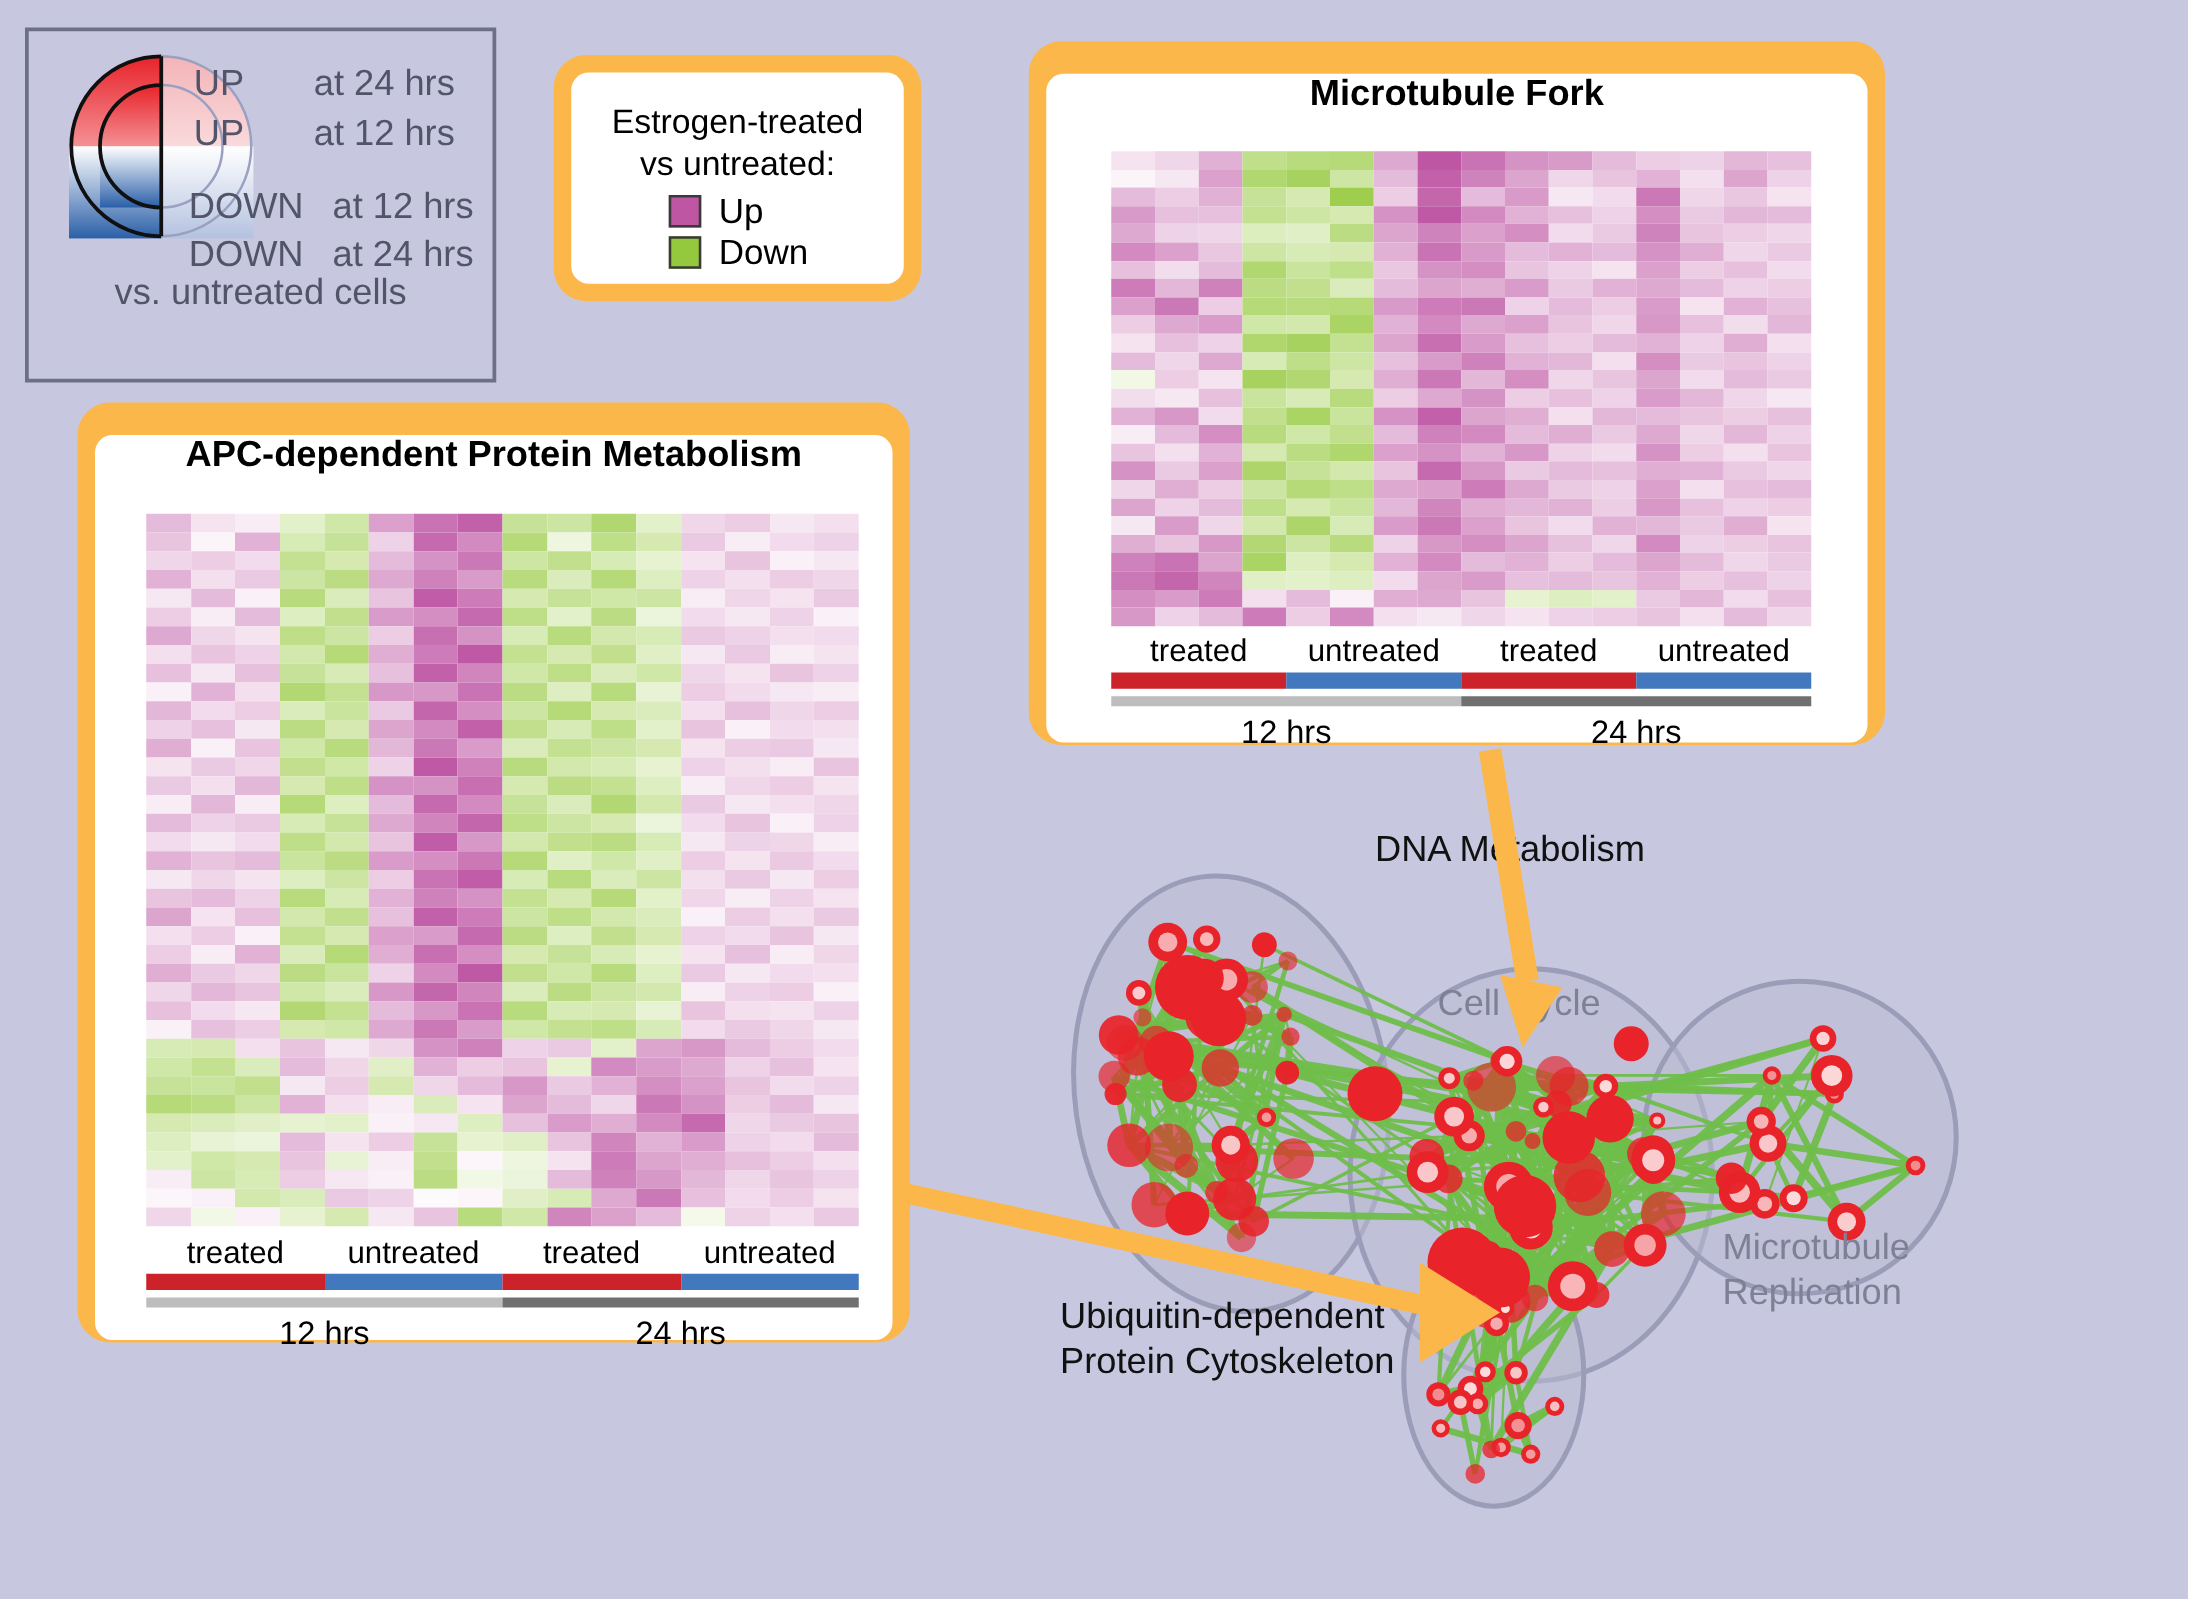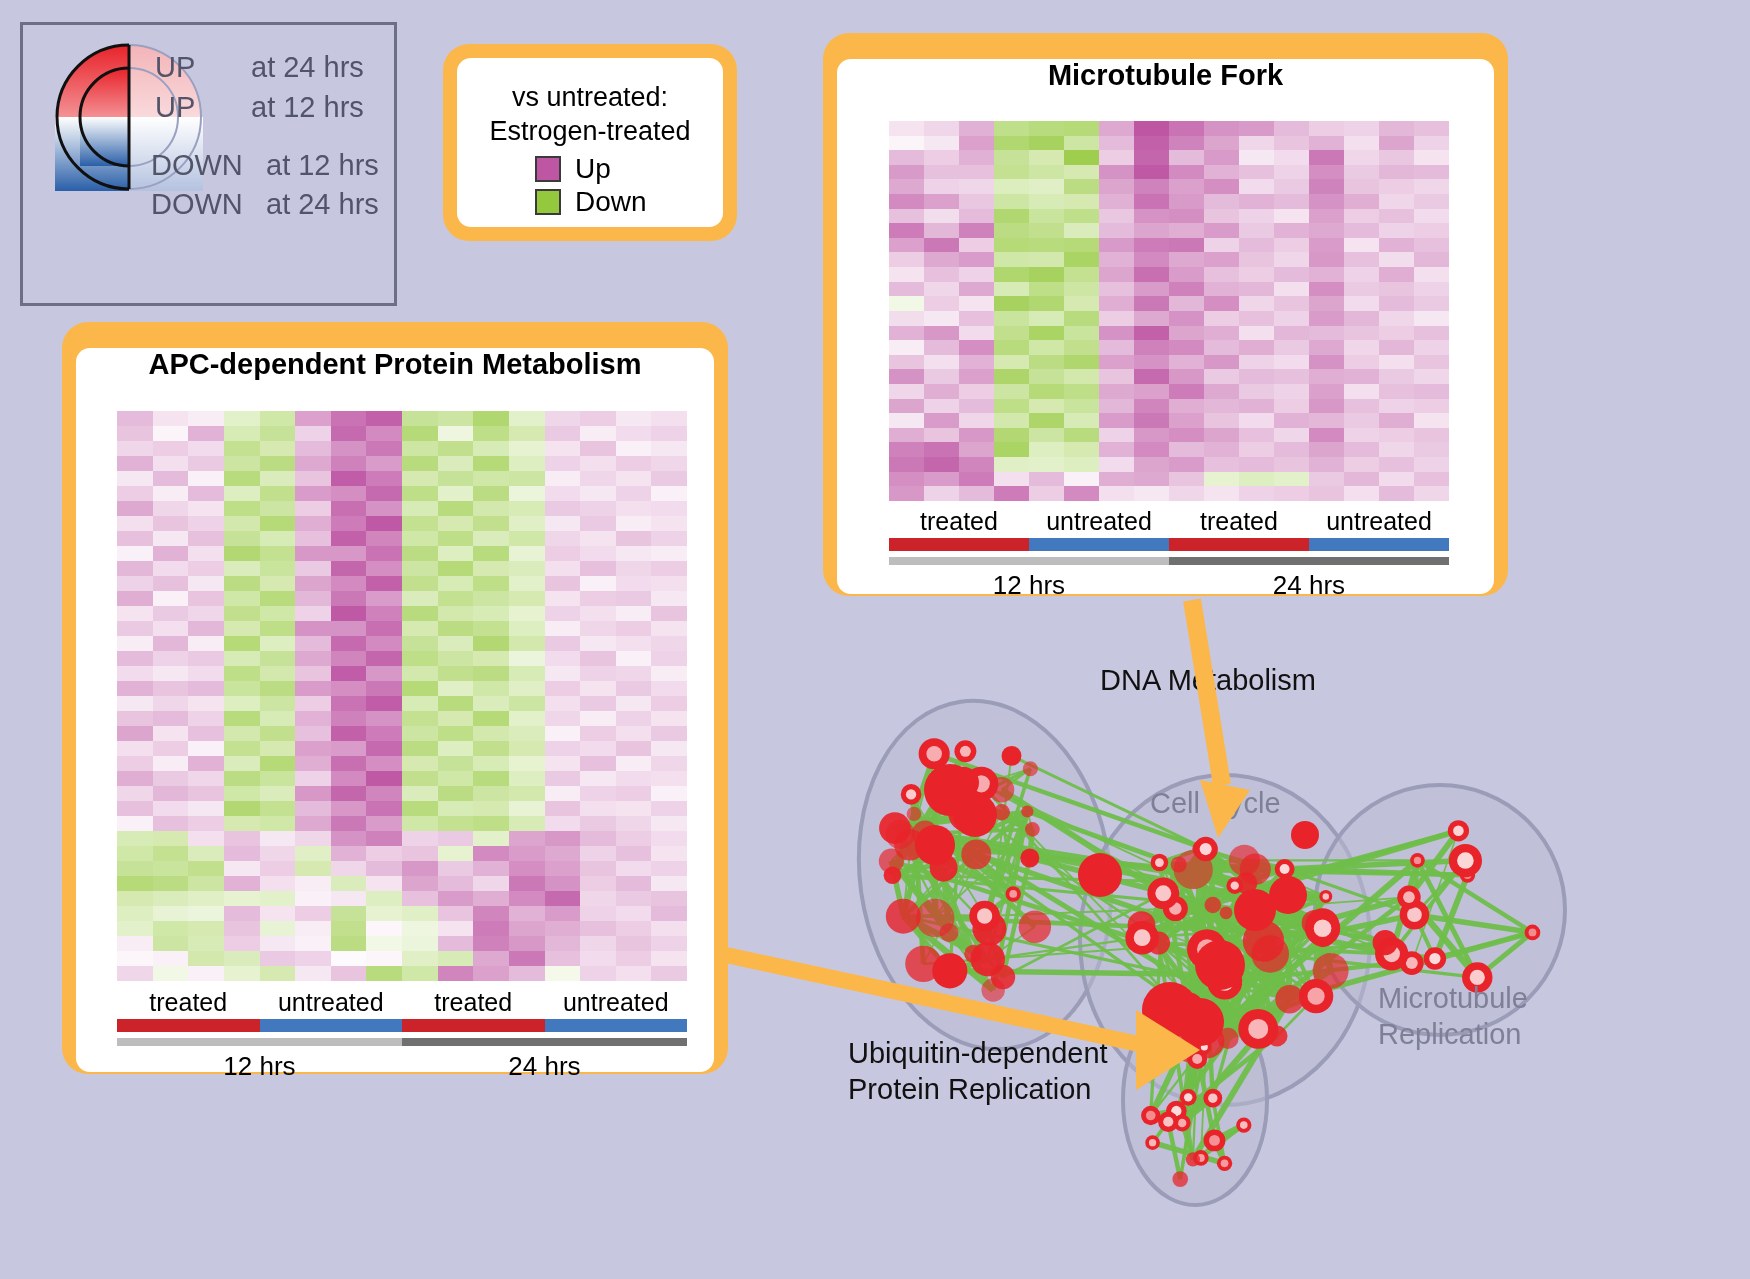--- a/index.html
+++ b/index.html
@@ -142,8 +142,8 @@
   <div class="card" id="legendcard" style="background: rgb(251, 183, 74);">
     <div class="card-inner" style="background: rgb(255, 255, 255);">
       <div class="legend-title">
+        <div>Estrogen-treated</div>
         <div>vs untreated:</div>
-        <div>Estrogen-treated</div>
       </div>
       <div class="legend-items">
         <div class="legend-item">

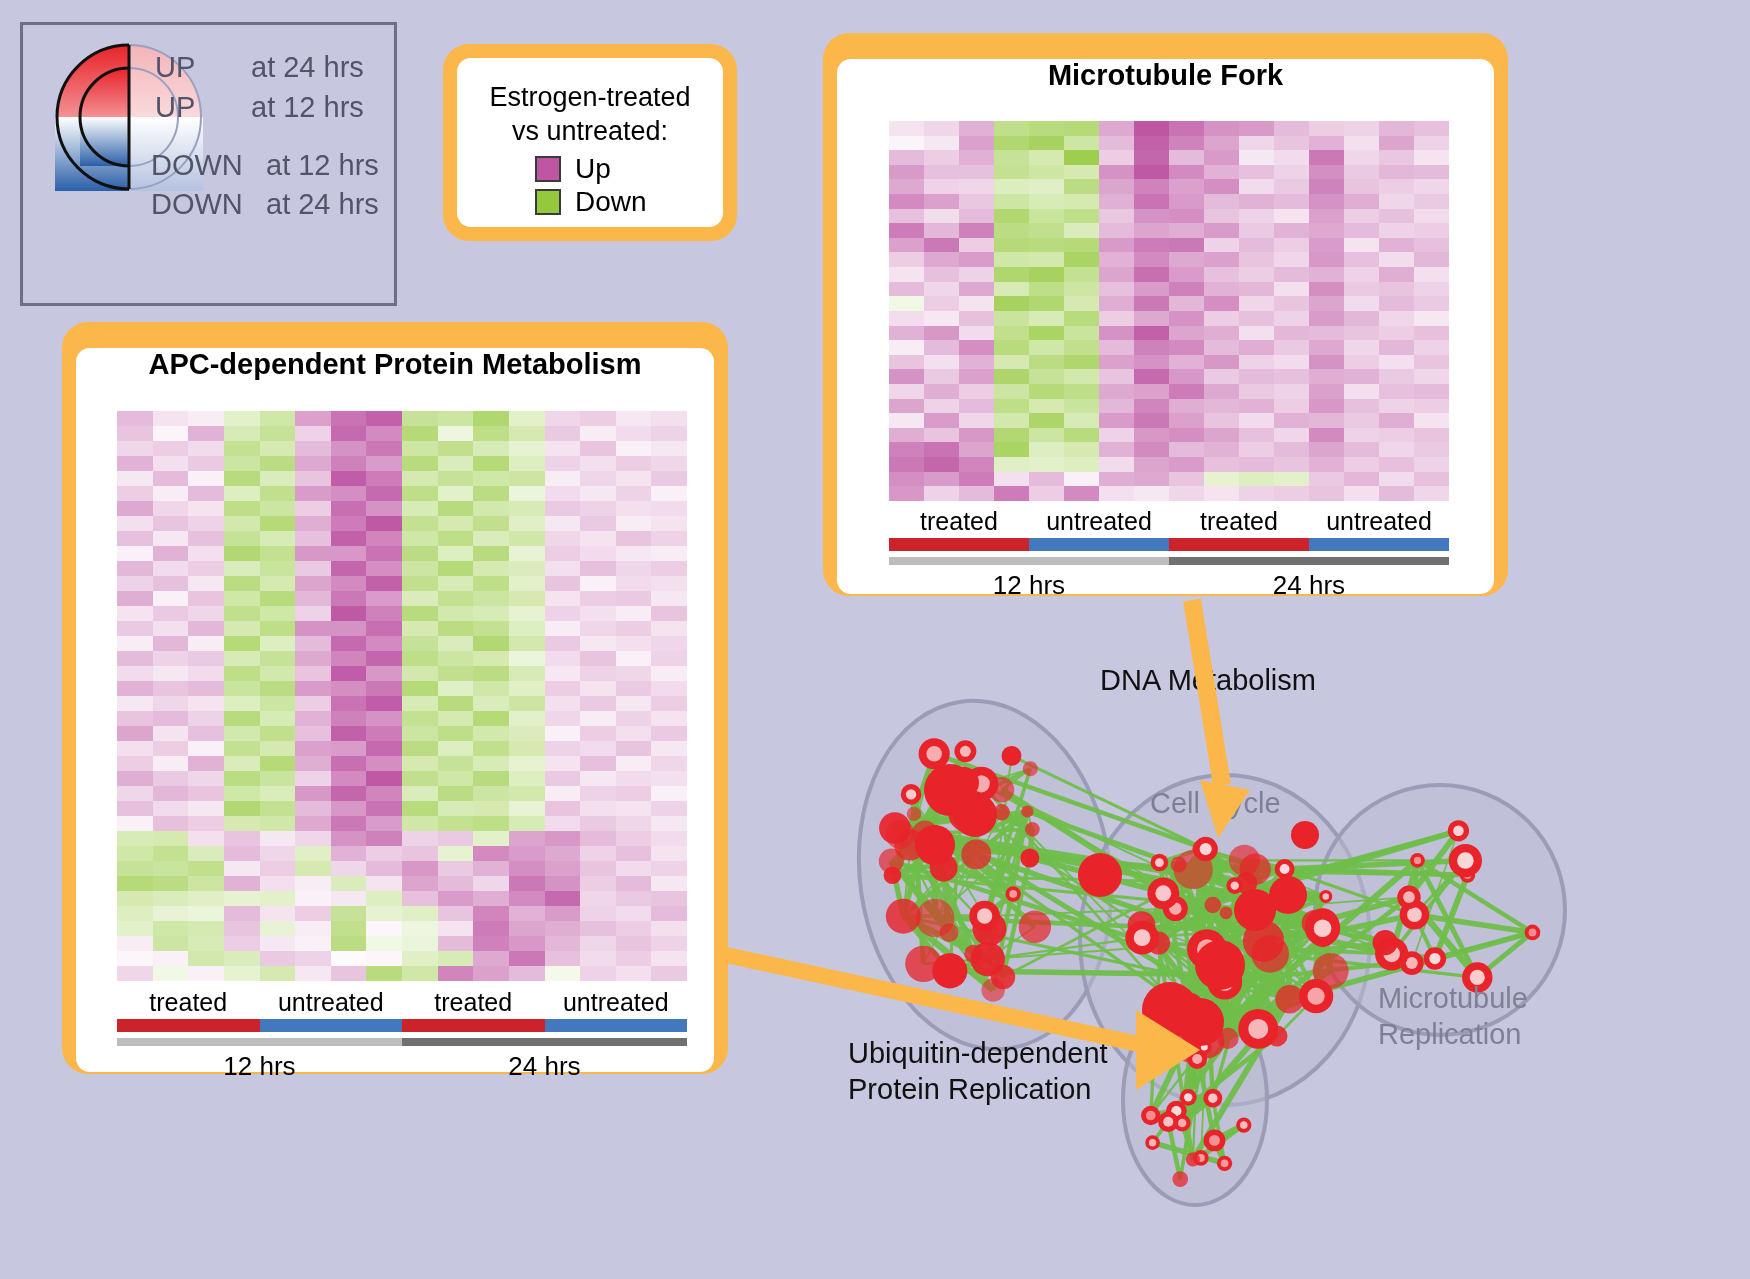--- a/index.html
+++ b/index.html
@@ -136,6 +136,7 @@
     <div class="ck-row" style="left:243px;top:163px;">at 24 hrs</div>
 
     <div id="ck-foot">
+      <div>vs. untreated cells</div>
     </div>
   </div>
 

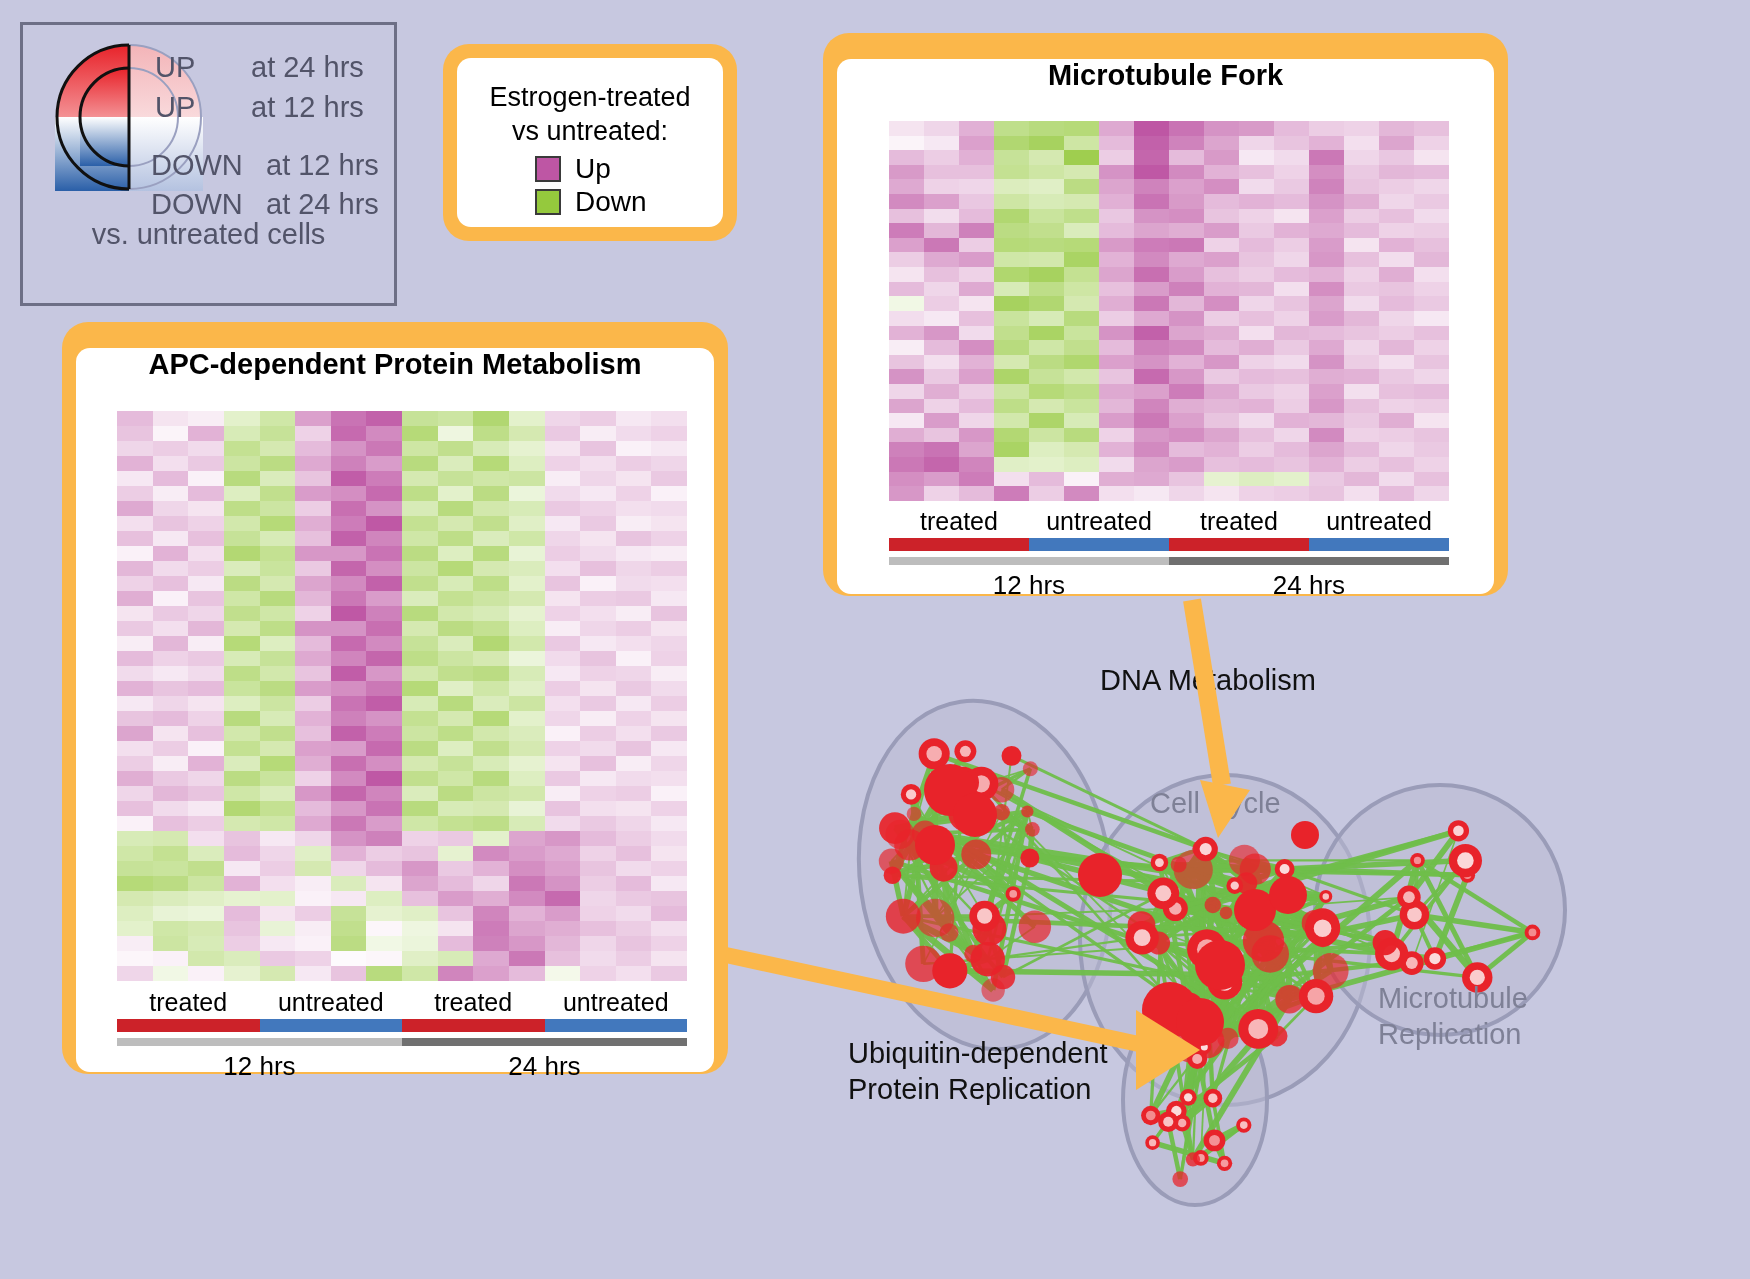--- a/index.html
+++ b/index.html
@@ -1848,7 +1848,7 @@
     <div class="net-label grey" style="left:578px;top:370px;">Microtubule
 Replication</div>
     <div class="net-label dark" style="left:48px;top:425px;">Ubiquitin-dependent
-Protein Replication</div>
+Protein Cytoskeleton</div>
   </div>
 
   <svg id="arrows" style="position:absolute;left:0;top:0;width:1750px;height:1279px;pointer-events:none;" viewBox="0 0 1750 1279" preserveAspectRatio="none">

